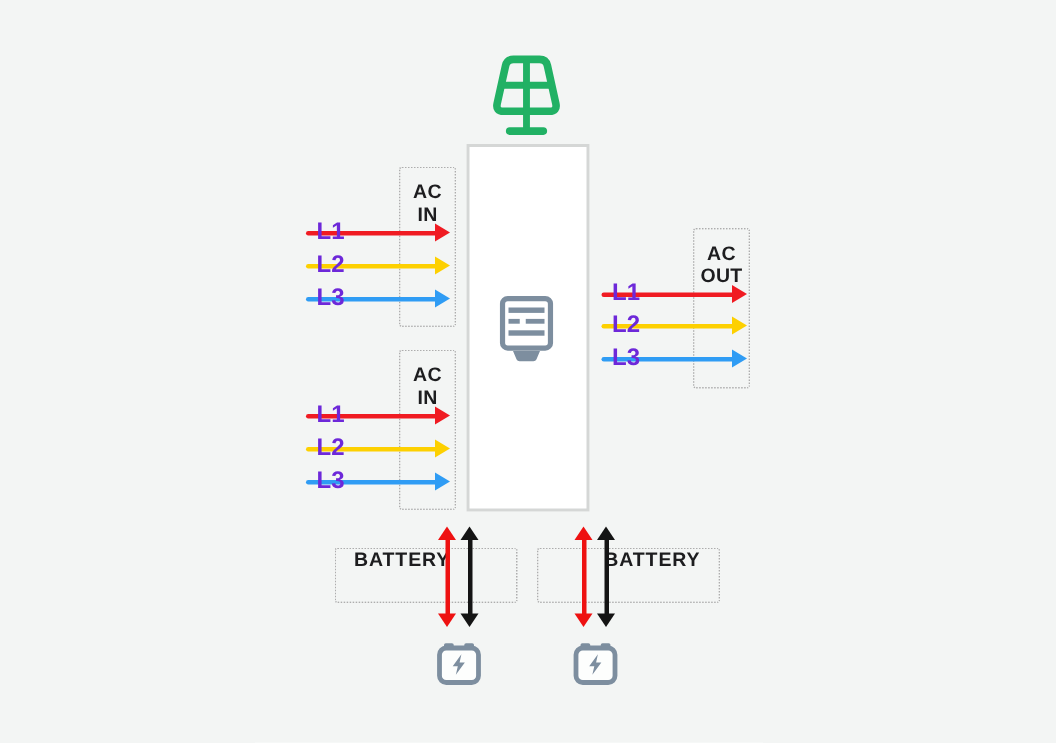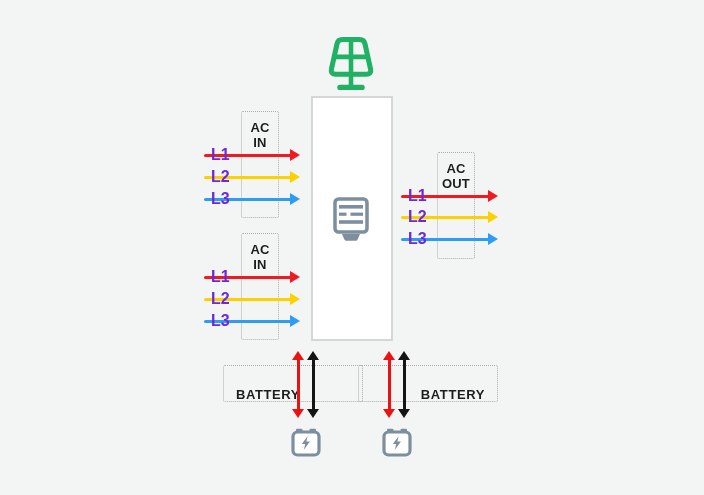--- a/index.html
+++ b/index.html
@@ -17,7 +17,7 @@
     box-sizing:border-box;z-index:1;color:#1d1d1f;}
   .dotted-box .t{display:block;text-align:center;font-size:13px;font-weight:700;
     line-height:15px;letter-spacing:.2px;}
-  .ac-box{width:38px;height:107px;padding-top:8px;}
+  .ac-box{width:38px;height:107px;padding-top:8px;margin-left:25px;}
   .bat-box{width:140px;height:37px;display:flex;align-items:flex-end;}
   .bat-box .t{font-size:13px;letter-spacing:.6px;line-height:13px;}
   .bat-left{justify-content:flex-start;padding-left:12px;}

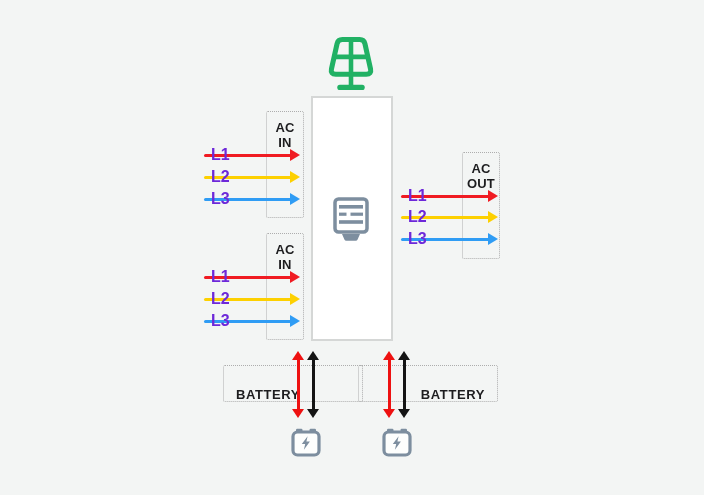--- a/index.html
+++ b/index.html
@@ -18,7 +18,7 @@
   .dotted-box .t{display:block;text-align:center;font-size:13px;font-weight:700;
     line-height:15px;letter-spacing:.2px;}
   .ac-box{width:38px;height:107px;padding-top:8px;margin-left:25px;}
-  .bat-box{width:140px;height:37px;display:flex;align-items:flex-end;}
+  .bat-box{width:122px;height:37px;display:flex;align-items:flex-start;}
   .bat-box .t{font-size:13px;letter-spacing:.6px;line-height:13px;}
   .bat-left{justify-content:flex-start;padding-left:12px;}
   .bat-right{justify-content:flex-end;padding-right:12px;}

